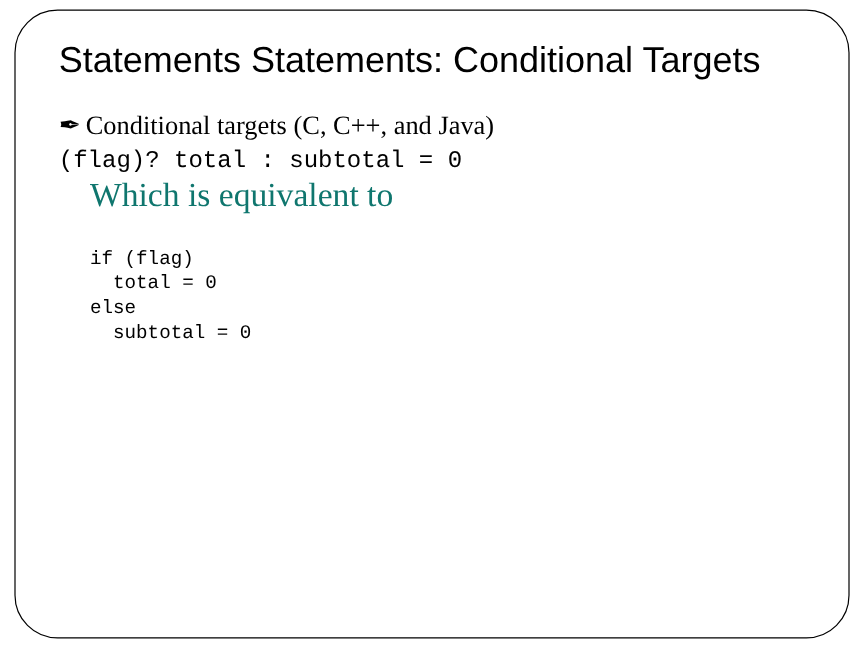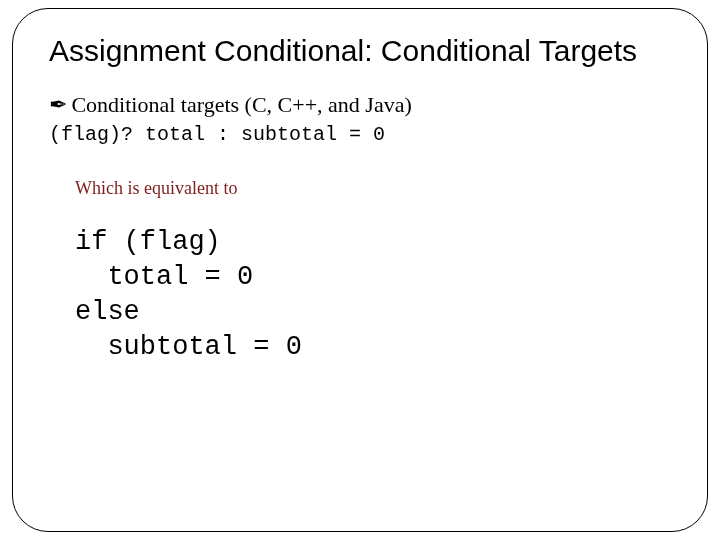--- a/index.html
+++ b/index.html
@@ -73,7 +73,7 @@
 
 <div class="slide-frame">
 
-  <h1 class="title">Assignment Conditional: Conditional Targets</h1>
+  <h1 class="title">Statements Statements: Conditional Targets</h1>
 
   <div class="bullet-row">
     <span class="bullet-icon">✒</span>

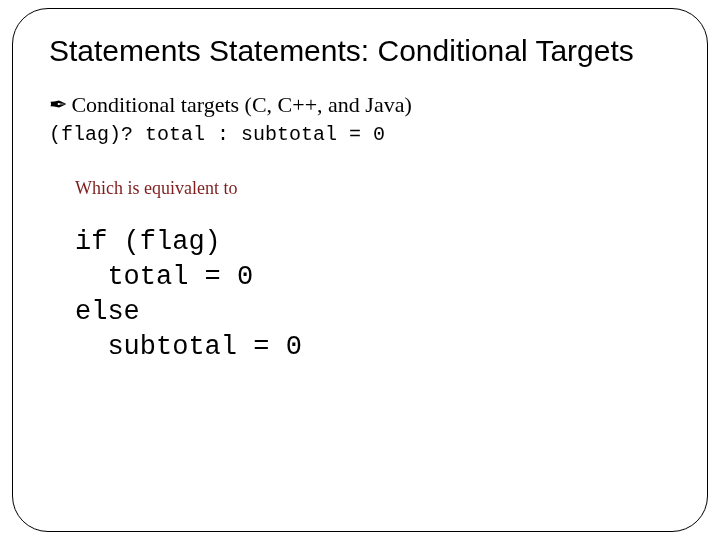--- a/index.html
+++ b/index.html
@@ -53,10 +53,9 @@
   }
   .equiv {
     font-family: "Times New Roman", Times, serif;
-    font-size: 18px;
-    color: #7f1d1d;
+    font-size: 28px;
+    color: #0f766e;
     margin-left: 26px;
-    margin-top: 30px;
     margin-bottom: 26px;
   }
   .code-block {

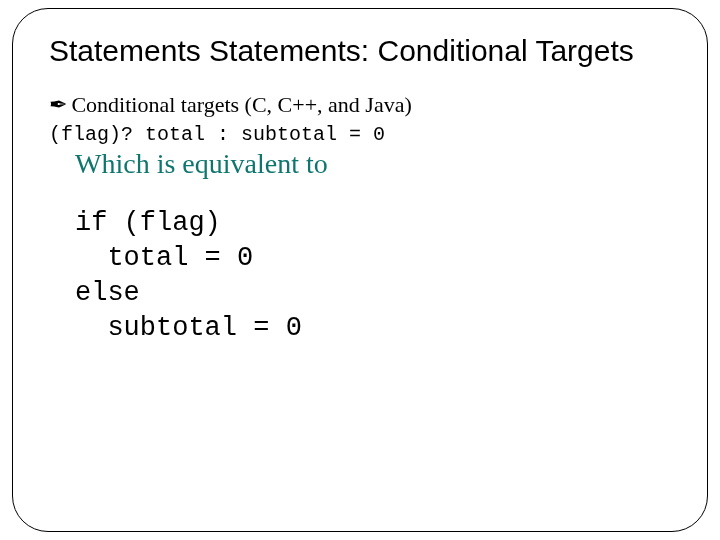--- a/index.html
+++ b/index.html
@@ -60,7 +60,7 @@
   }
   .code-block {
     font-family: "Courier New", Courier, monospace;
-    font-size: 27px;
+    font-size: 16px;
     color: #000;
     margin-left: 26px;
     line-height: 1.3;

